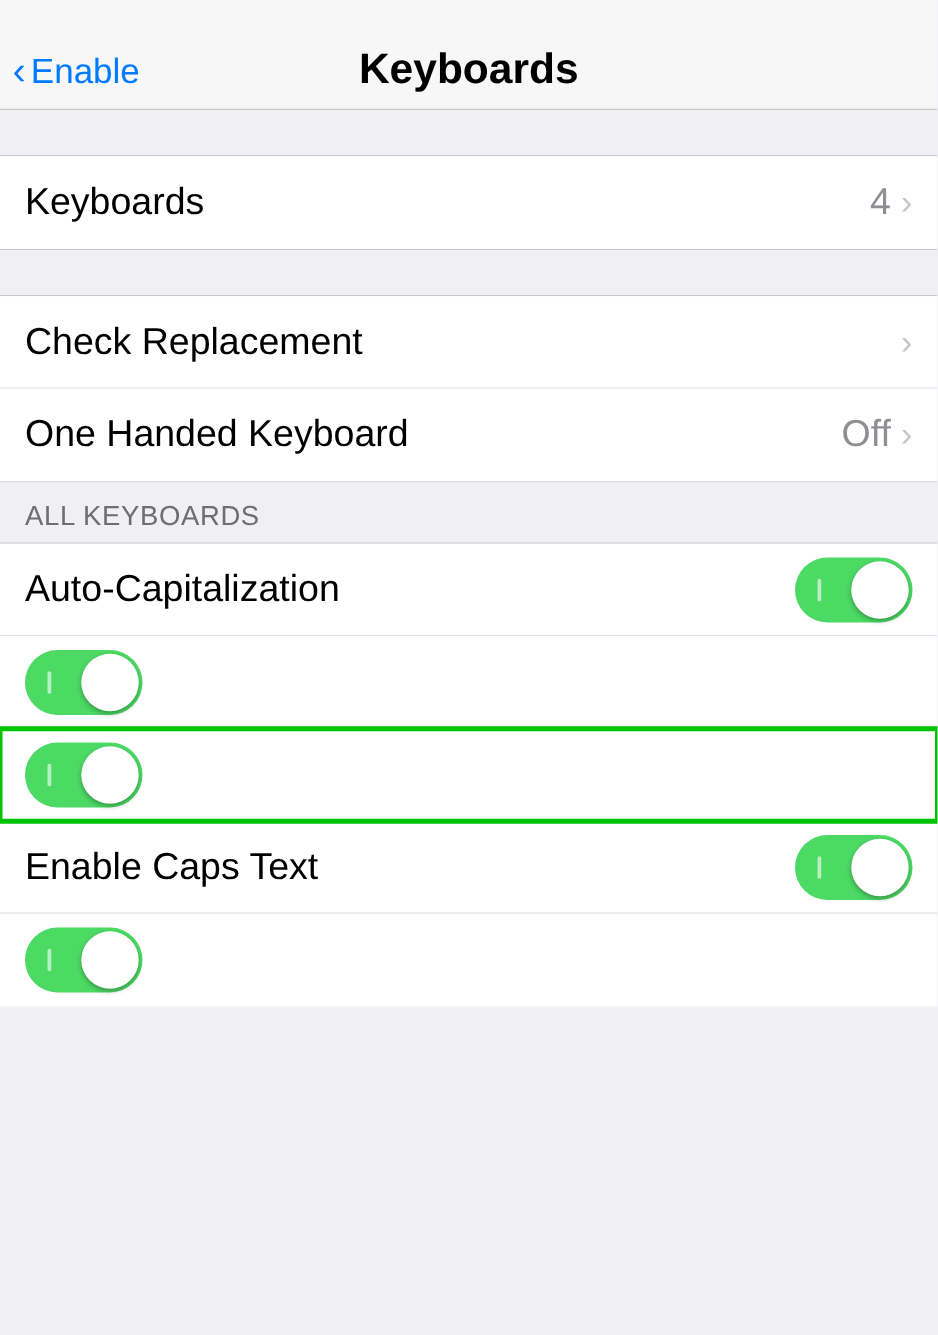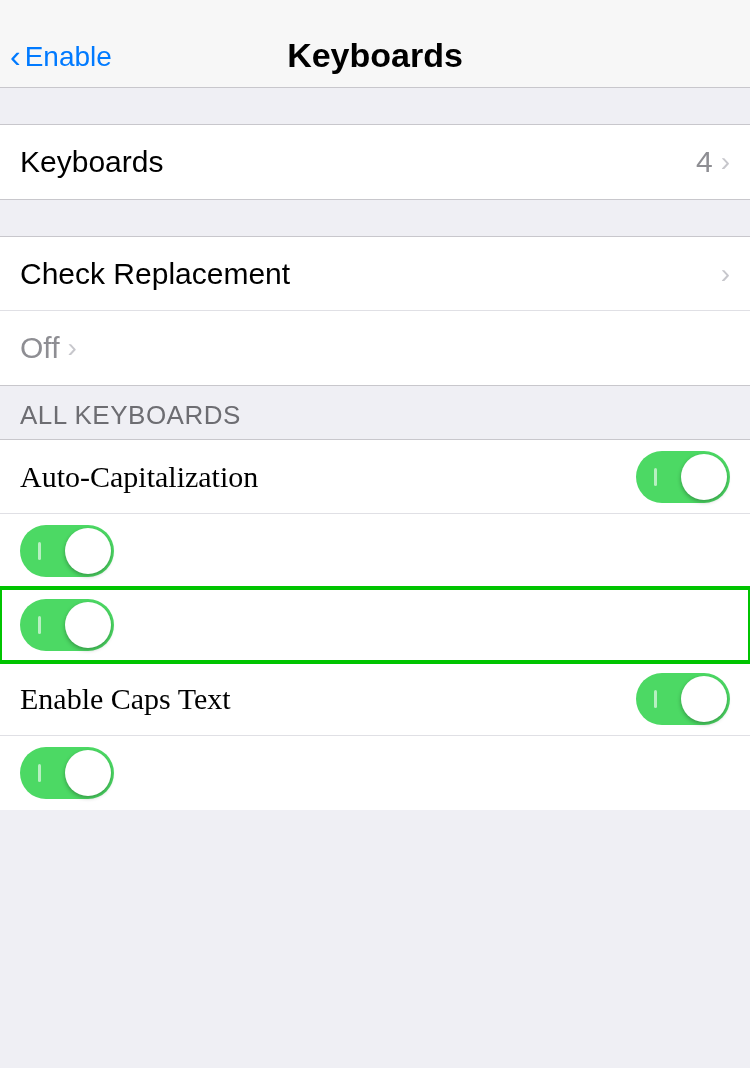--- a/index.html
+++ b/index.html
@@ -198,6 +198,7 @@
     </div>
   </div>
   <div class="settings-row">
+    <span class="row-label">One Handed Keyboard</span>
     <div class="row-right">
       <span class="row-value">Off</span>
       <span class="chevron-right">›</span>

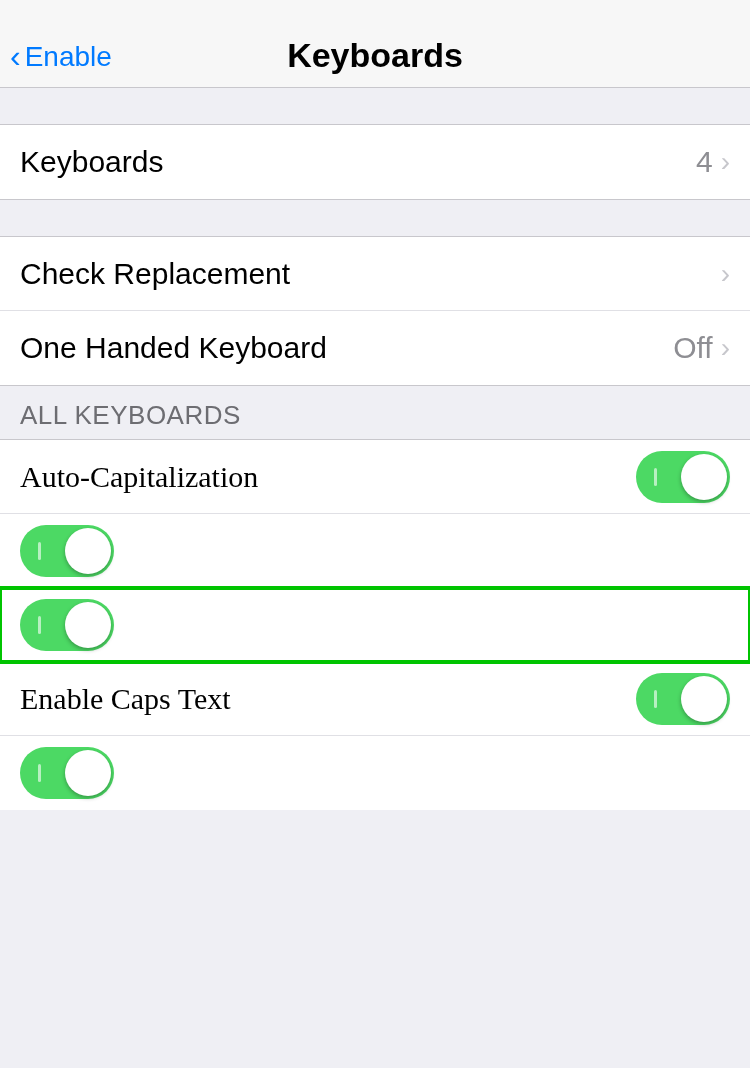--- a/index.html
+++ b/index.html
@@ -110,7 +110,7 @@
     }
 
     .section-header-text {
-      font-size: 26px;
+      font-size: 22px;
       color: #6d6d72;
       text-transform: uppercase;
       letter-spacing: 0.5px;

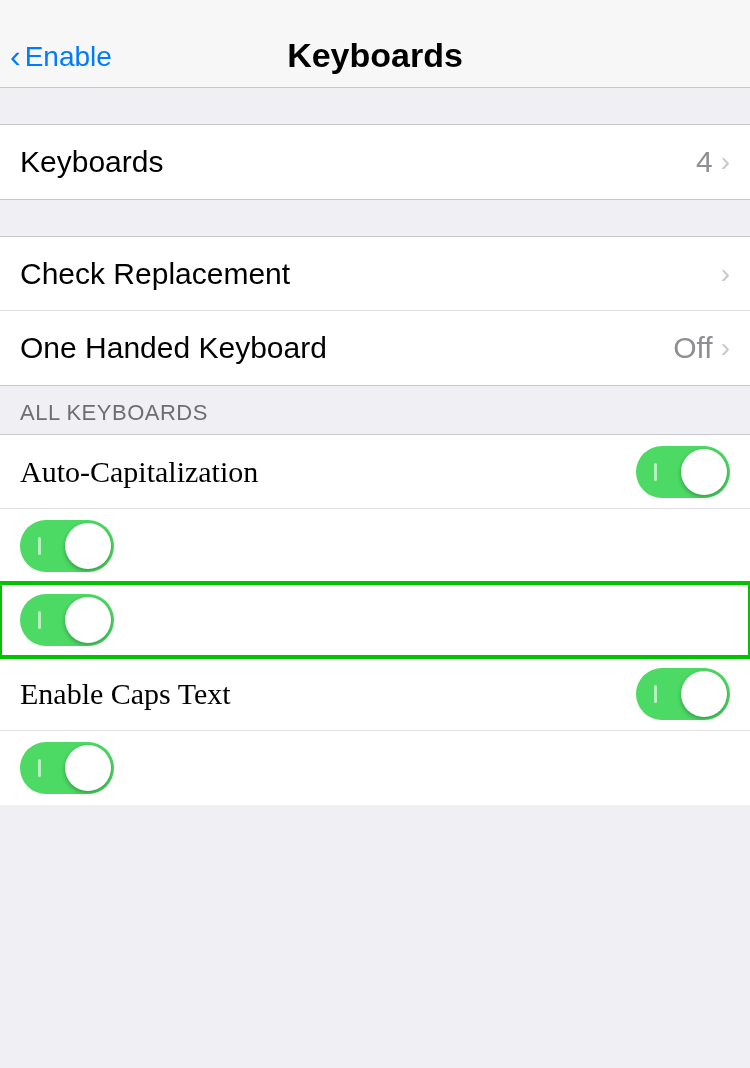--- a/index.html
+++ b/index.html
@@ -162,7 +162,6 @@
     .all-keyboards-group {
       background-color: #fff;
       border-top: 1px solid #c8c7cc;
-      font-family: Liberation Serif, serif;
     }
   </style>
 </head>

